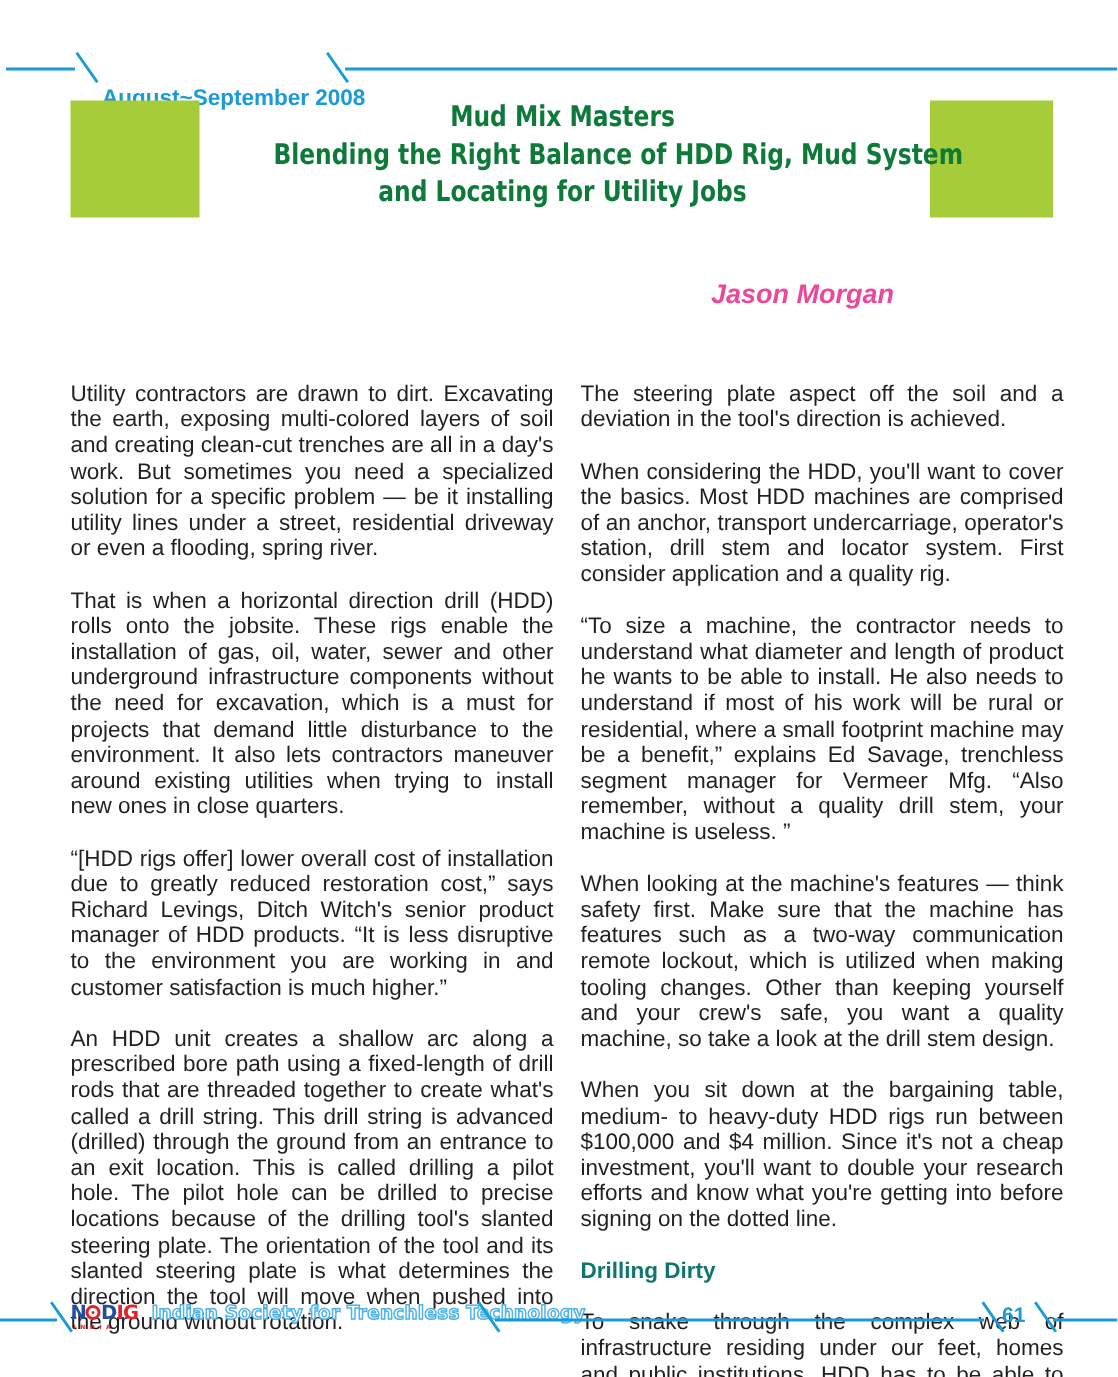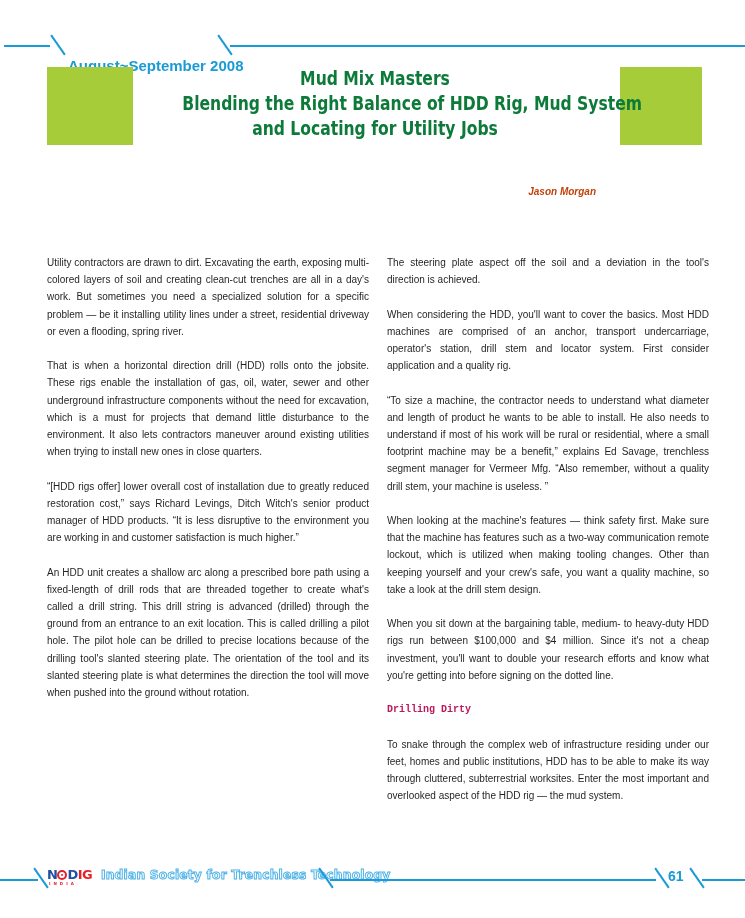--- a/index.html
+++ b/index.html
@@ -14,7 +14,7 @@
            font-size:19px; line-height:25px; transform:scaleX(0.82); transform-origin:center top; }
   .title div { white-space:nowrap; }
   .author { position:absolute; left:440px; top:186px; width:156px; text-align:right;
-            font-size:10px; font-weight:bold; font-style:italic; color:#c2410c; }
+            font-size:18px; font-weight:bold; font-style:italic; color:#ec4899; }
   .col { position:absolute; top:254px; width:322px; font-size:10px; line-height:17.2px;
          text-align:justify; color:#231f20; }
   .col p { margin:0 0 17.2px 0; }

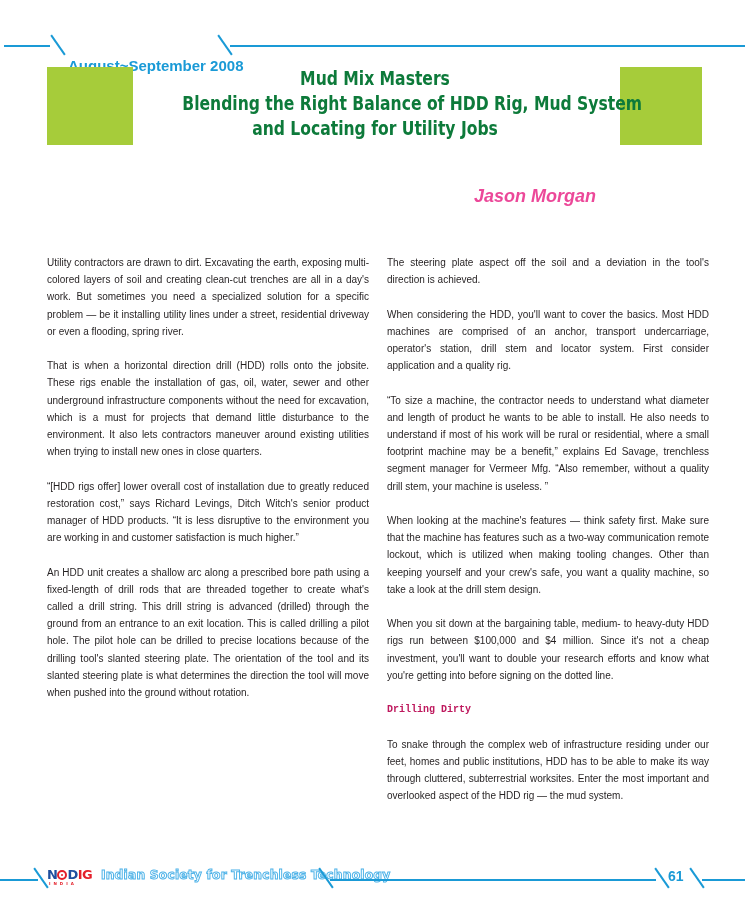--- a/index.html
+++ b/index.html
@@ -15,7 +15,7 @@
   .title div { white-space:nowrap; }
   .author { position:absolute; left:440px; top:186px; width:156px; text-align:right;
             font-size:18px; font-weight:bold; font-style:italic; color:#ec4899; }
-  .col { position:absolute; top:254px; width:322px; font-size:10px; line-height:17.2px;
+  .col { position:absolute; top:254px; width:322px; font-size:15px; line-height:17.2px;
          text-align:justify; color:#231f20; }
   .col p { margin:0 0 17.2px 0; }
   .col-left { left:47px; }

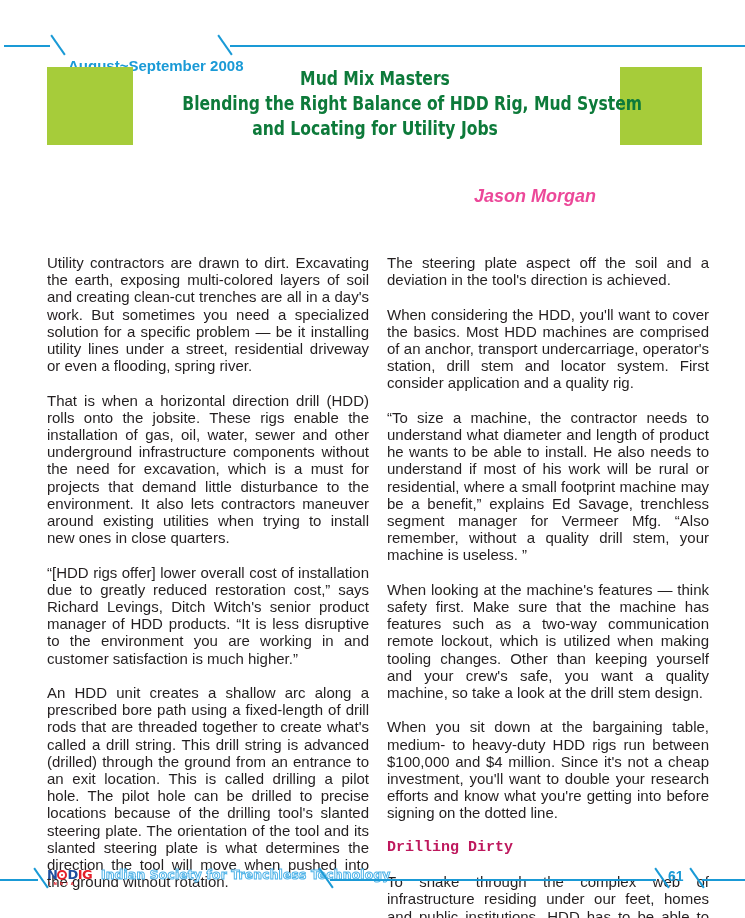--- a/index.html
+++ b/index.html
@@ -20,7 +20,7 @@
   .col p { margin:0 0 17.2px 0; }
   .col-left { left:47px; }
   .col-right { left:387px; }
-  .subhead { color:#be185d; font-weight:bold;font-family:Liberation Mono, monospace; }
+  .subhead { color:#0f766e; font-weight:bold; }
   .footer-logo { position:absolute; left:47px; top:867px; display:flex; align-items:baseline; }
   .logo-mark { font-family:"DejaVu Sans", sans-serif; font-weight:bold; font-size:13px; color:#1f4f9e; letter-spacing:-0.5px; position:relative; }
   .logo-mark .o { display:inline-block; width:10px; height:10px; border-radius:50%; border:2px solid #e4202a; box-sizing:border-box; vertical-align:-1px; position:relative; }

